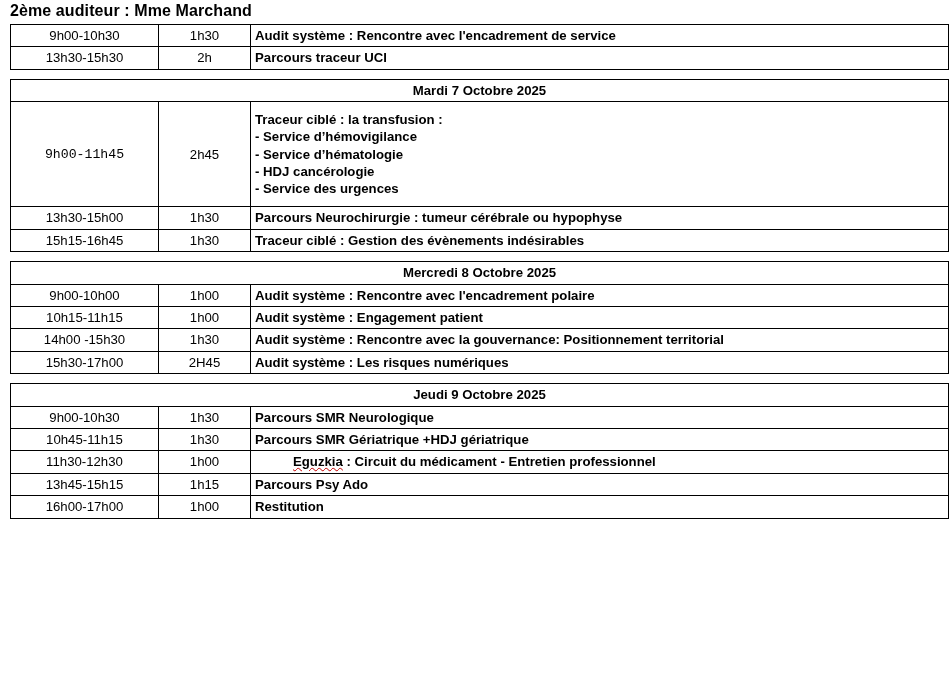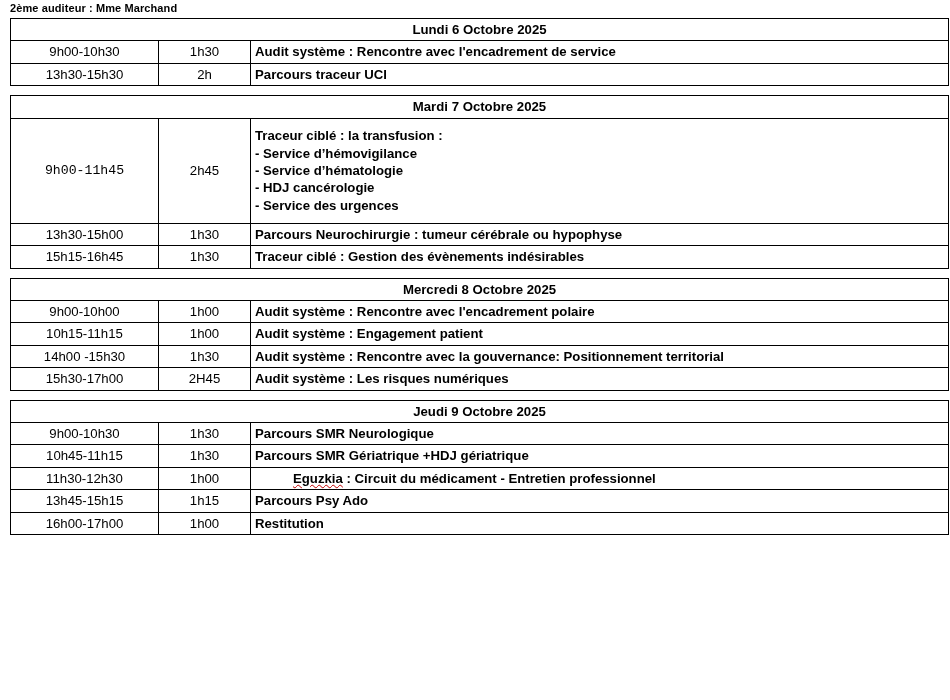--- a/index.html
+++ b/index.html
@@ -22,7 +22,7 @@
     padding: 0 6px;
   }
   .doc-title {
-    font-size: 11px;
+    font-size: 16px;
     font-weight: bold;
     padding: 2px 0 4px 4px;
     letter-spacing: 0.1px;

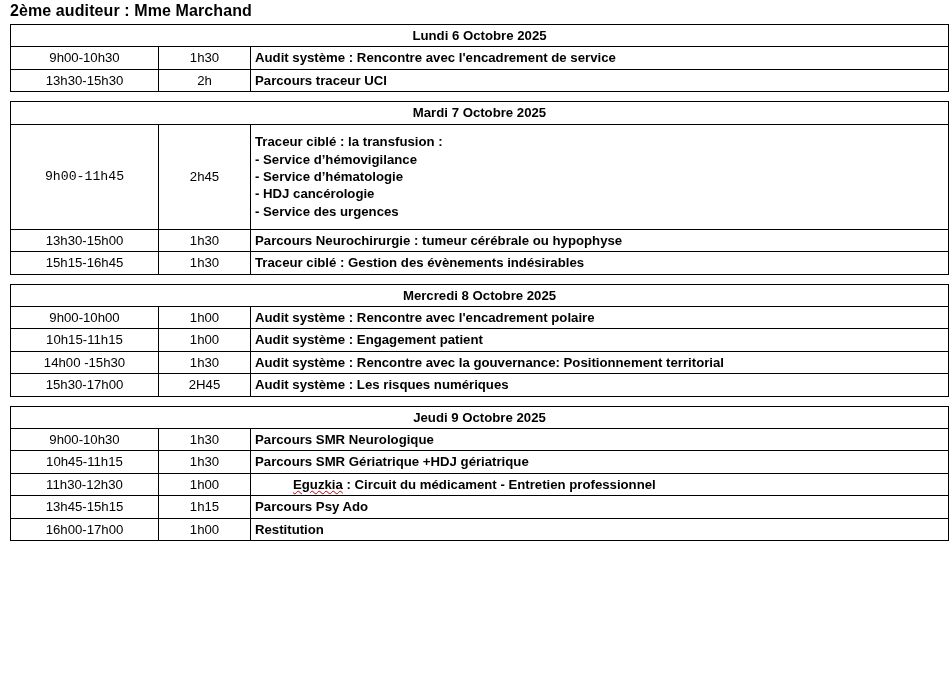--- a/index.html
+++ b/index.html
@@ -100,9 +100,6 @@
     </colgroup>
     <tbody>
         <tr>
-          <td class="dayhdr" colspan="3">Lundi 6 Octobre 2025</td>
-        </tr>
-        <tr>
           <td class="time">9h00-10h30</td>
           <td class="dur">1h30</td>
           <td class="desc">Audit système : Rencontre avec l'encadrement de service</td>

